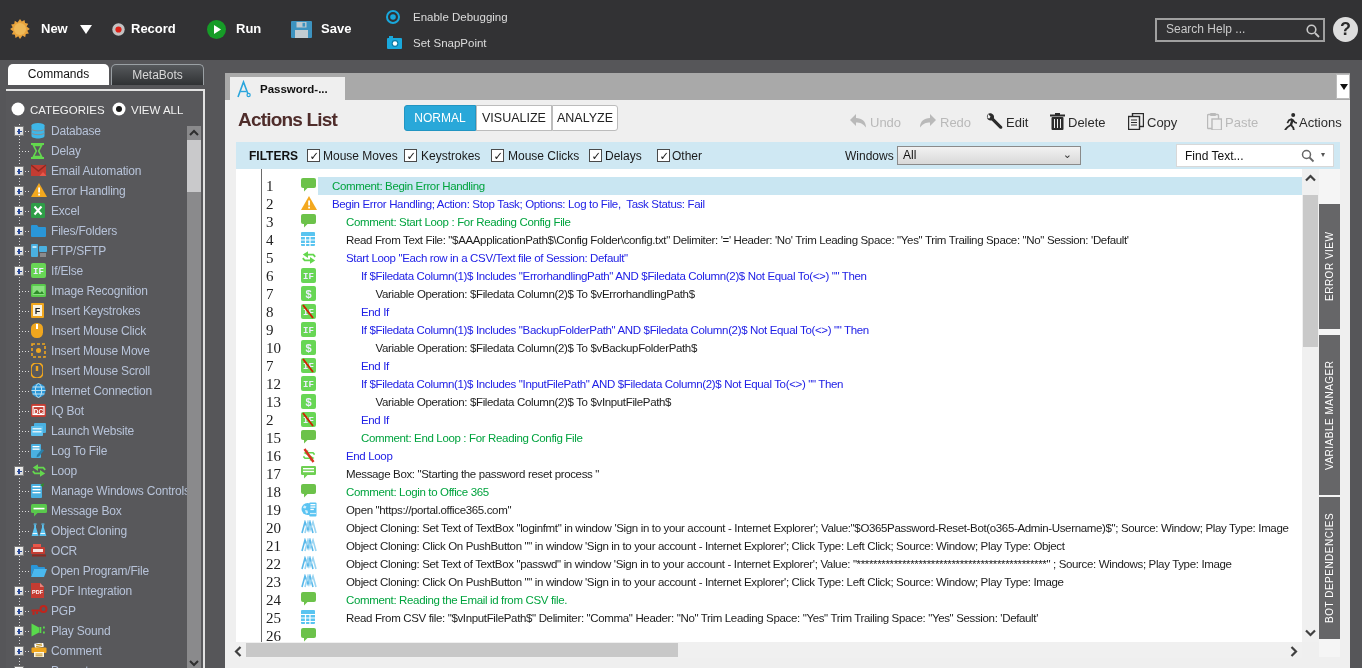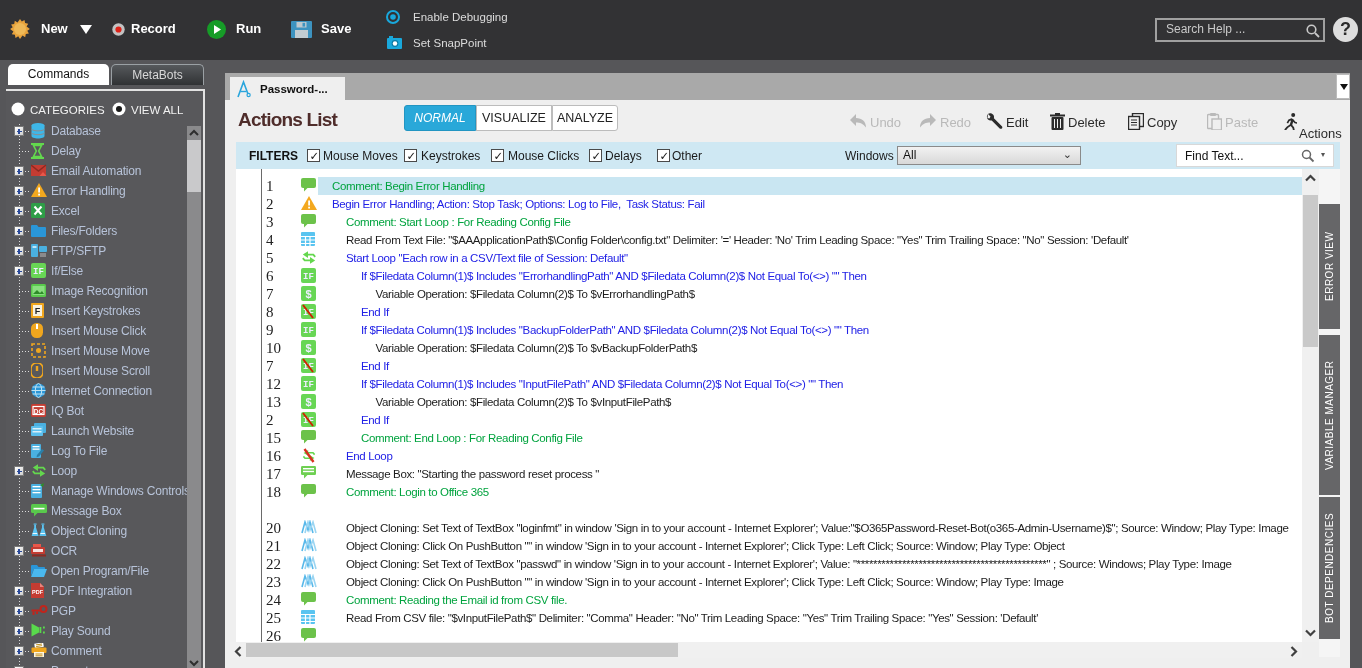--- a/index.html
+++ b/index.html
@@ -411,7 +411,7 @@
     </div>
   <div id="hdr">
     <div class="abs" style="left:13px;top:9px;font-size:19px;font-weight:bold;color:#4f2d2b;letter-spacing:-0.8px">Actions List</div>
-    <div class="abs" style="left:179px;top:5px;width:72px;height:26px;background:#29a8d9;border:1px solid #2295c2;border-radius:3px 0 0 3px;color:#fff;font-size:12px;text-align:center;line-height:25px;font-style:italic;">NORMAL</div>
+    <div class="abs" style="left:179px;top:5px;width:72px;height:26px;background:#29a8d9;border:1px solid #2295c2;border-radius:3px 0 0 3px;color:#fff;font-size:12px;text-align:center;line-height:25px;">NORMAL</div>
     <div class="abs" style="left:251px;top:5px;width:76px;height:26px;background:#fff;border:1px solid #bcbcbc;color:#222;font-size:12.5px;text-align:center;line-height:25px;">VISUALIZE</div>
     <div class="abs" style="left:327px;top:5px;width:66px;height:26px;background:#fff;border:1px solid #bcbcbc;border-radius:0 3px 3px 0;color:#222;font-size:12.5px;text-align:center;line-height:25px;">ANALYZE</div>
   <div class="abs" style="left:623px;top:13px"><svg width="20" height="16" viewBox="0 0 20 16">

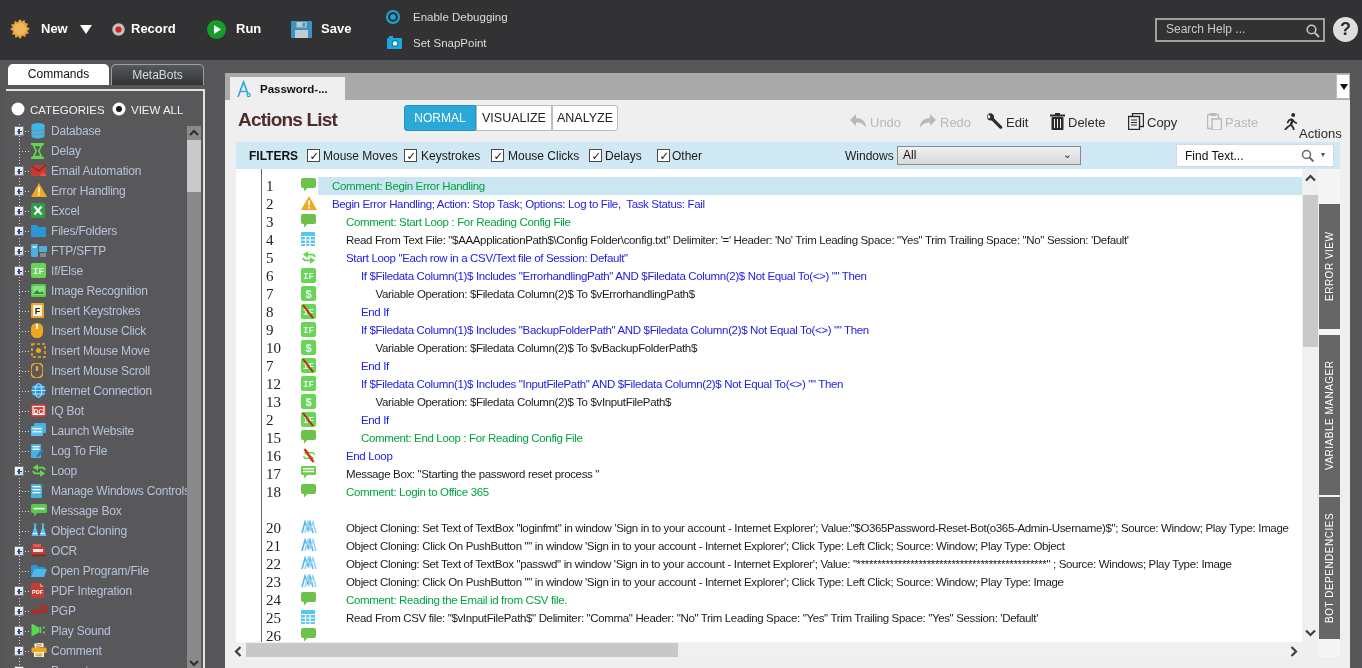--- a/index.html
+++ b/index.html
@@ -449,7 +449,7 @@
           <circle cx="10.2" cy="2.1" r="2" fill="#2b2b2b"></circle>
           <path d="M8.6 5.2L5.4 6.6 3.6 9.8l1.5.7 1.4-2.4 1.6-.6-1.3 4-3.2 2.3-2.4 2.8 1.6.9 2.3-2.7 2.6-1.7 1.7 2 .8 3.2 1.7-.4-.8-3.6-1.9-2.4 1-3.1 1.4 1.5 2.9.6.3-1.5-2.5-.6-1.7-2.3z" fill="#2b2b2b"></path>
         </svg></div>
-      <div class="tool" style="left:1074px;top:26px">Actions</div>
+      <div class="tool" style="left:1074px;top:15px">Actions</div>
     </div>
   <div id="filters">
     <div class="abs" style="left:13px;top:7px;font-size:12px;font-weight:bold;color:#111">FILTERS</div>

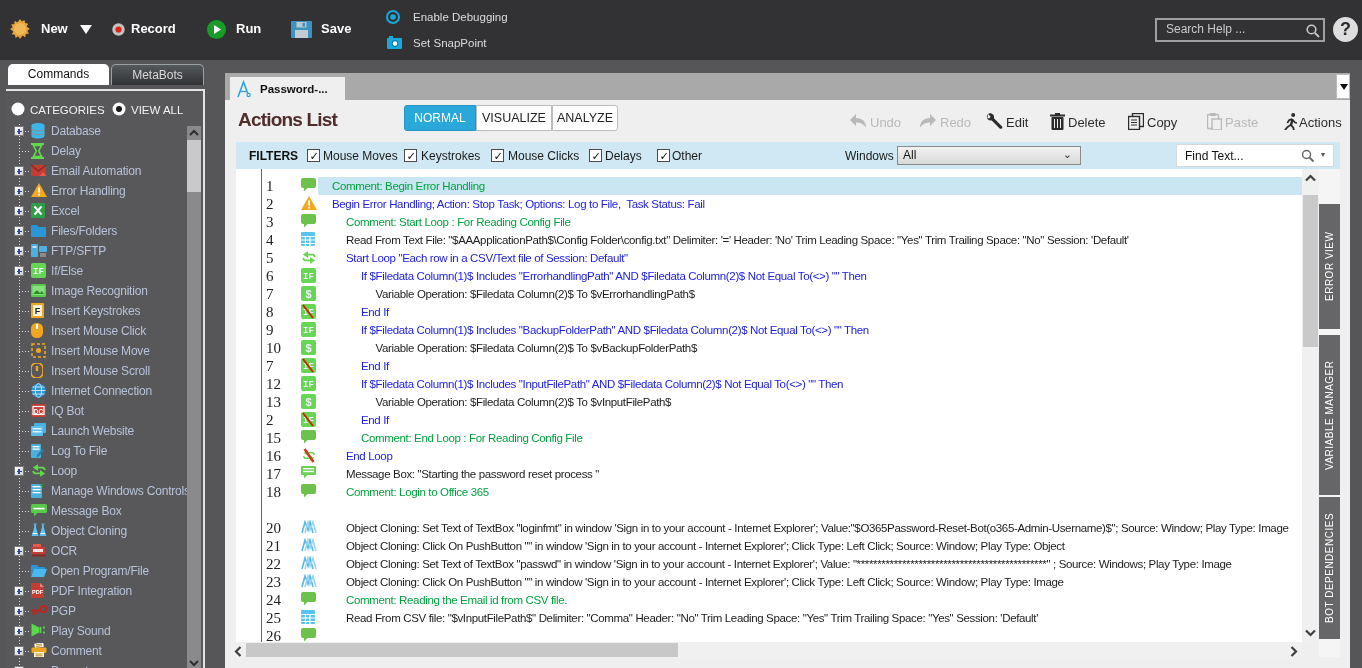--- a/index.html
+++ b/index.html
@@ -632,6 +632,21 @@
           </svg></div>
         <div class="rtext green" style="left:110px">Comment: Login to Office 365</div>
       </div>
+      <div class="row" style="top:332px">
+        <div class="rnum">19</div>
+        <div class="ricon"><svg width="16" height="15" viewBox="0 0 16 15">
+            <path d="M6.5 1a6 6 0 0 0 0 12 6 6 0 0 0 2.5-.55V1.55A6 6 0 0 0 6.5 1z" fill="#5bc4f2"></path>
+            <path d="M3 3.5l2.5 1-1 2-2.5-.5zM4 8l2.5.5.5 2.5-2 .5z" fill="#fff" opacity="0.75"></path>
+            <rect x="8.2" y="0.5" width="7.3" height="14" rx="1" fill="#5bc4f2"></rect>
+            <rect x="9.4" y="2" width="5" height="1.3" fill="#fff"></rect>
+            <rect x="9.4" y="4.4" width="5" height="1.3" fill="#fff"></rect>
+            <rect x="9.4" y="6.8" width="3.4" height="1.3" fill="#fff"></rect>
+            <circle cx="10" cy="11.5" r="0.8" fill="#fff"></circle>
+            <circle cx="12" cy="11.5" r="0.8" fill="#fff"></circle>
+            <circle cx="14" cy="11.5" r="0.8" fill="#fff"></circle>
+          </svg></div>
+        <div class="rtext black" style="left:110px">Open "https://portal.office365.com"</div>
+      </div>
       <div class="row" style="top:350px">
         <div class="rnum">20</div>
         <div class="ricon"><svg width="16" height="14" viewBox="0 0 16 14">

